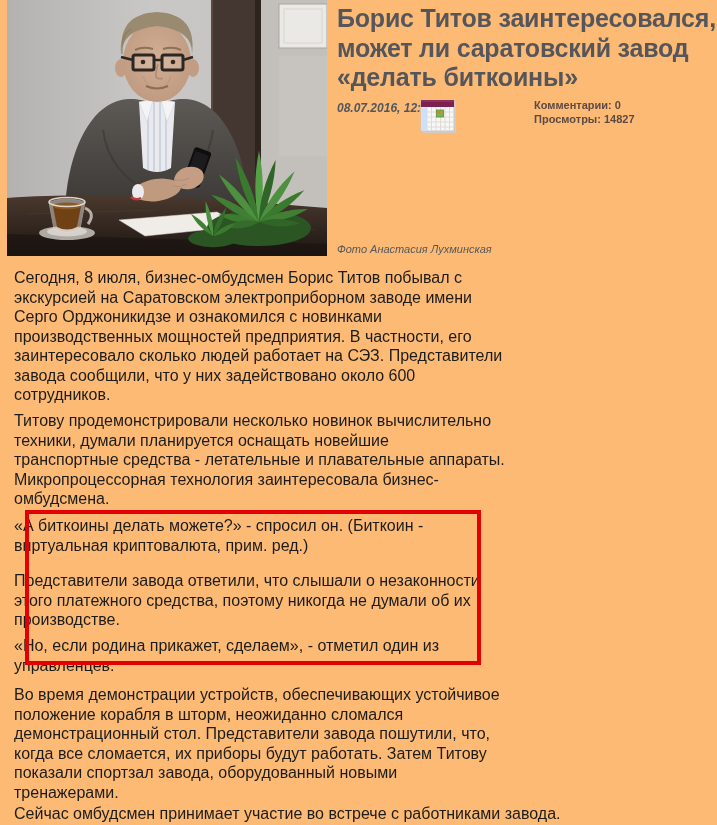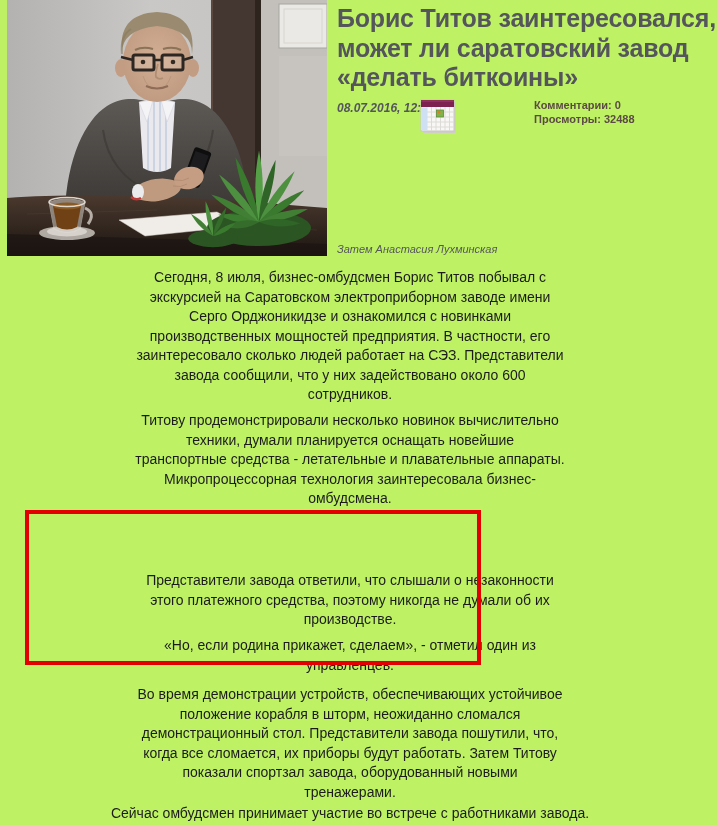--- a/index.html
+++ b/index.html
@@ -8,7 +8,7 @@
     position: relative;
     width: 717px;
     height: 825px;
-    background: #bef264;
+    background: #fdba74;
     overflow: hidden;
     font-family: "Liberation Sans", "DejaVu Sans", sans-serif;
   }

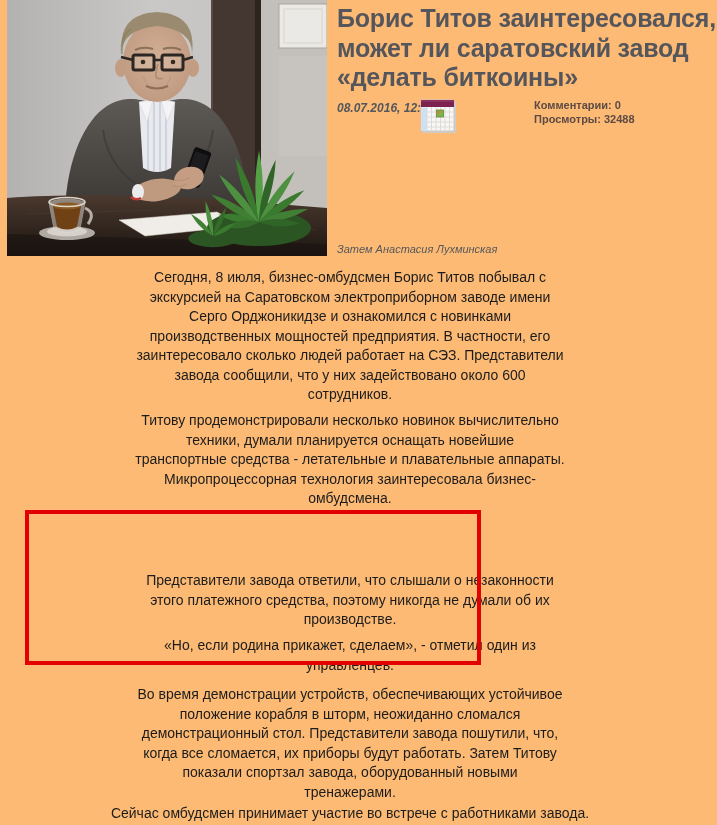--- a/index.html
+++ b/index.html
@@ -258,7 +258,7 @@
 
   <div class="meta">
     <div>Комментарии: 0</div>
-    <div>Просмотры: 32488</div>
+    <div>Просмотры: 14827</div>
   </div>
 
   <div class="credit">Затем Анастасия Лухминская</div>

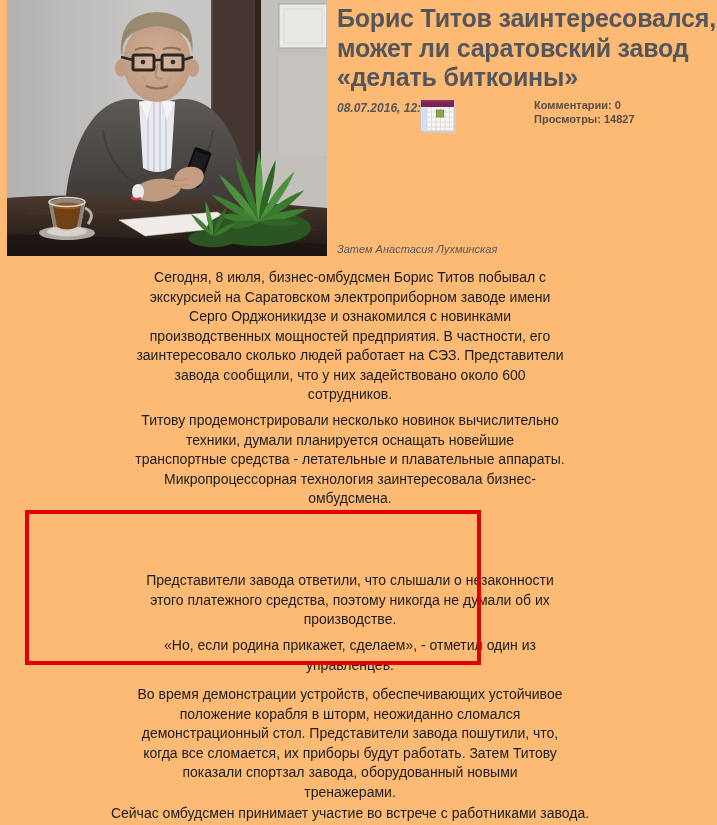--- a/index.html
+++ b/index.html
@@ -261,7 +261,7 @@
     <div>Просмотры: 14827</div>
   </div>
 
-  <div class="credit">Затем Анастасия Лухминская</div>
+  <div class="credit">Фото Анастасия Лухминская</div>
 
   <p class="para p1">Сегодня, 8 июля, бизнес-омбудсмен Борис Титов побывал с
 экскурсией на Саратовском электроприборном заводе имени

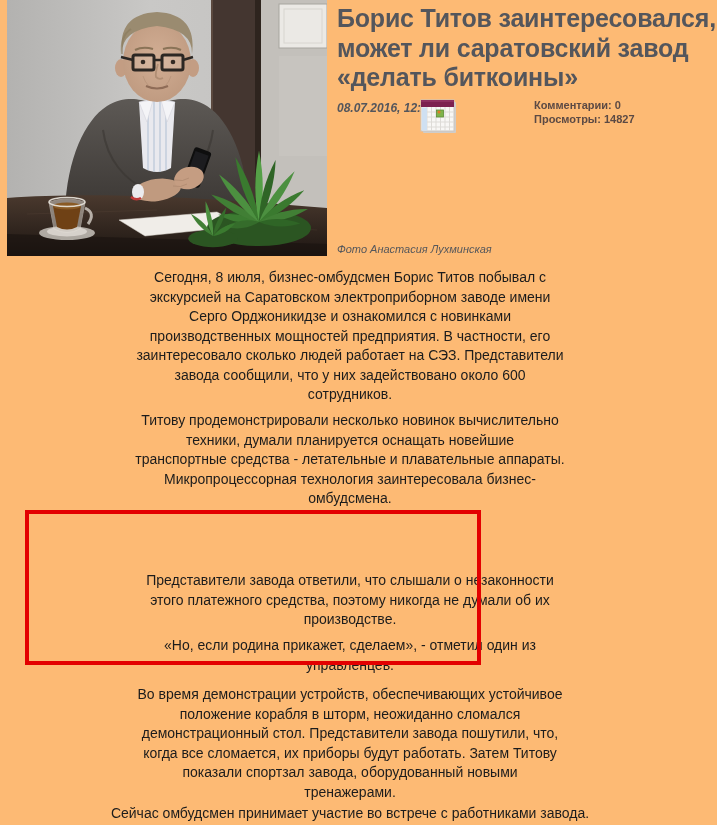--- a/index.html
+++ b/index.html
@@ -62,13 +62,12 @@
   }
   .para {
     position: absolute;
-    left: 30px;
+    left: 14px;
     width: 640px;
-    font-size: 14px;
+    font-size: 16px;
     line-height: 19.5px;
     color: #1c1c1c;
     white-space: pre-line;
-    text-align: center;
   }
   .p1 { top: 268px; }
   .p2 { top: 411px; }

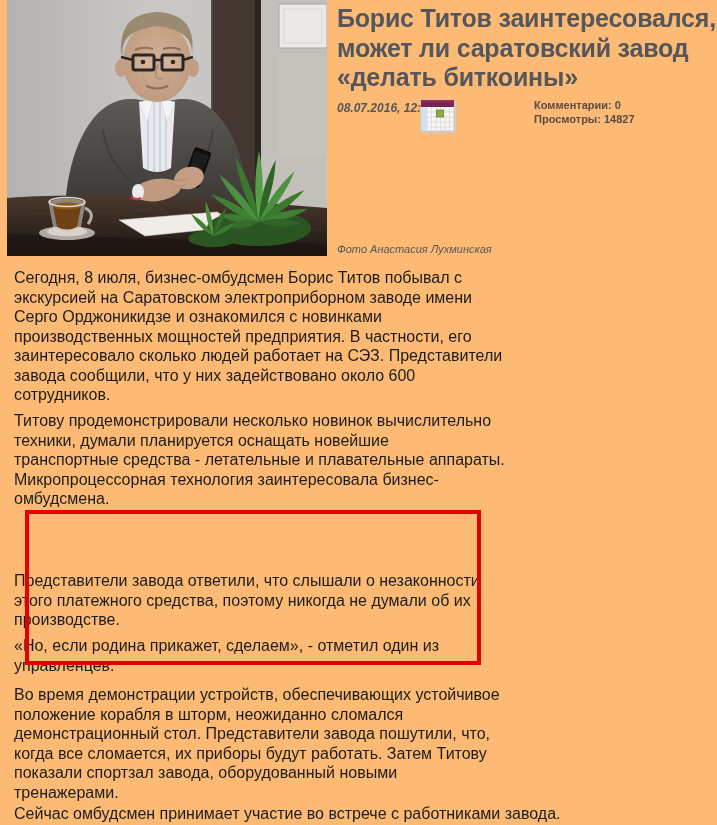--- a/index.html
+++ b/index.html
@@ -274,6 +274,8 @@
 транспортные средства - летательные и плавательные аппараты.
 Микропроцессорная технология заинтересовала бизнес-
 омбудсмена.</p>
+  <p class="para p3">«А биткоины делать можете?» - спросил он. (Биткоин -
+виртуальная криптовалюта, прим. ред.)</p>
   <p class="para p5">«Но, если родина прикажет, сделаем», - отметил один из
 управленцев.</p>
   <p class="para p4">Представители завода ответили, что слышали о незаконности

